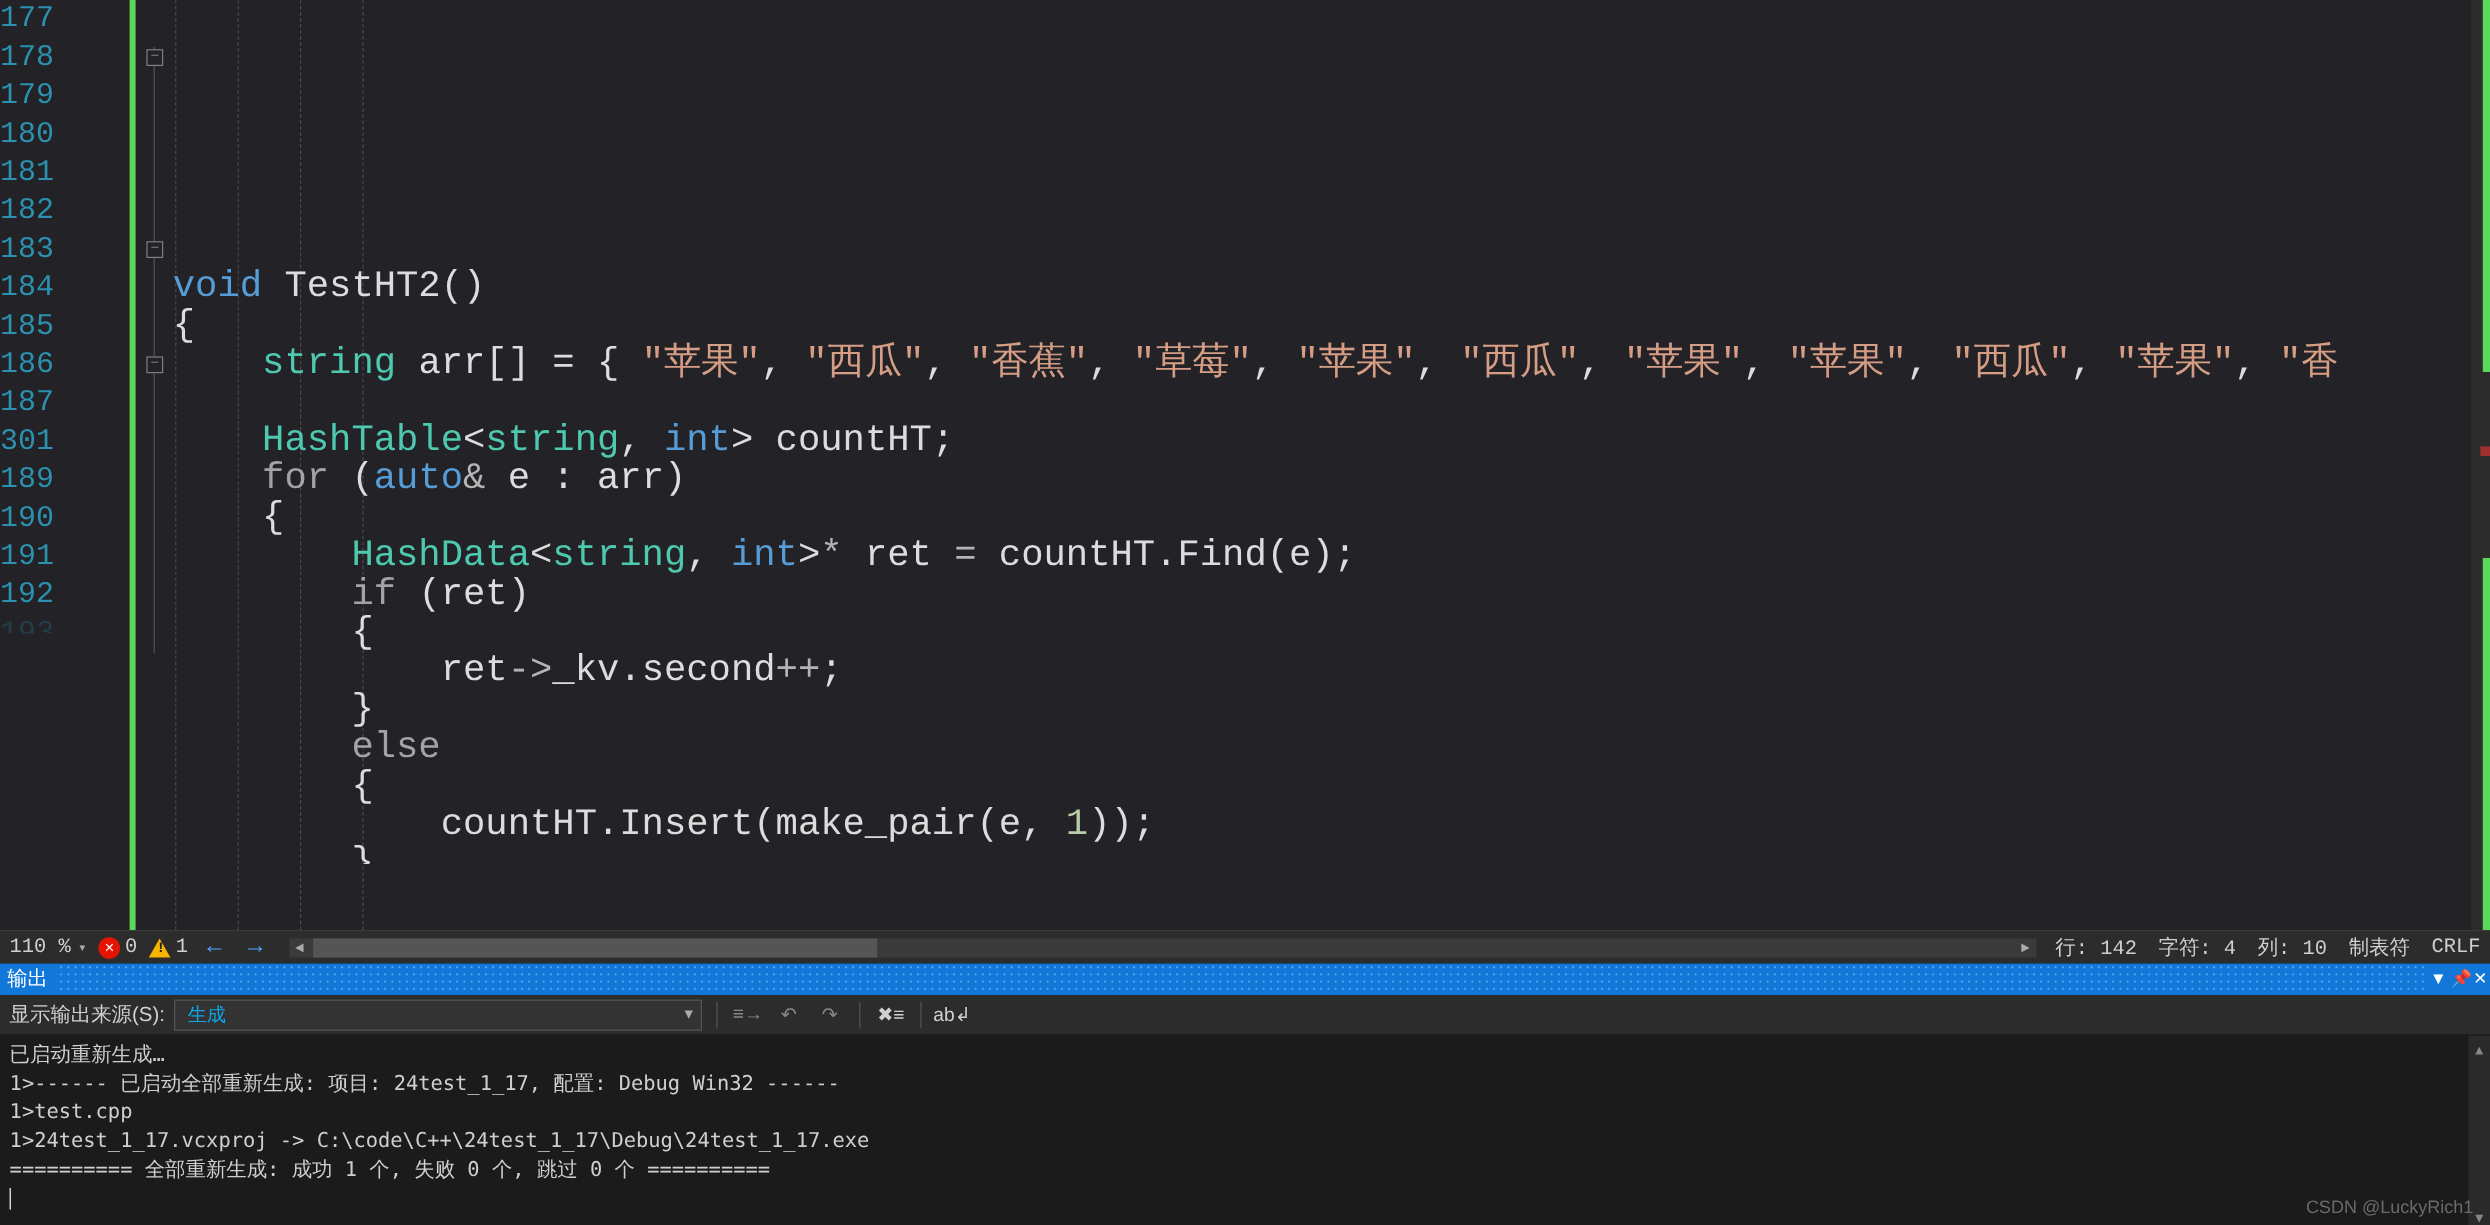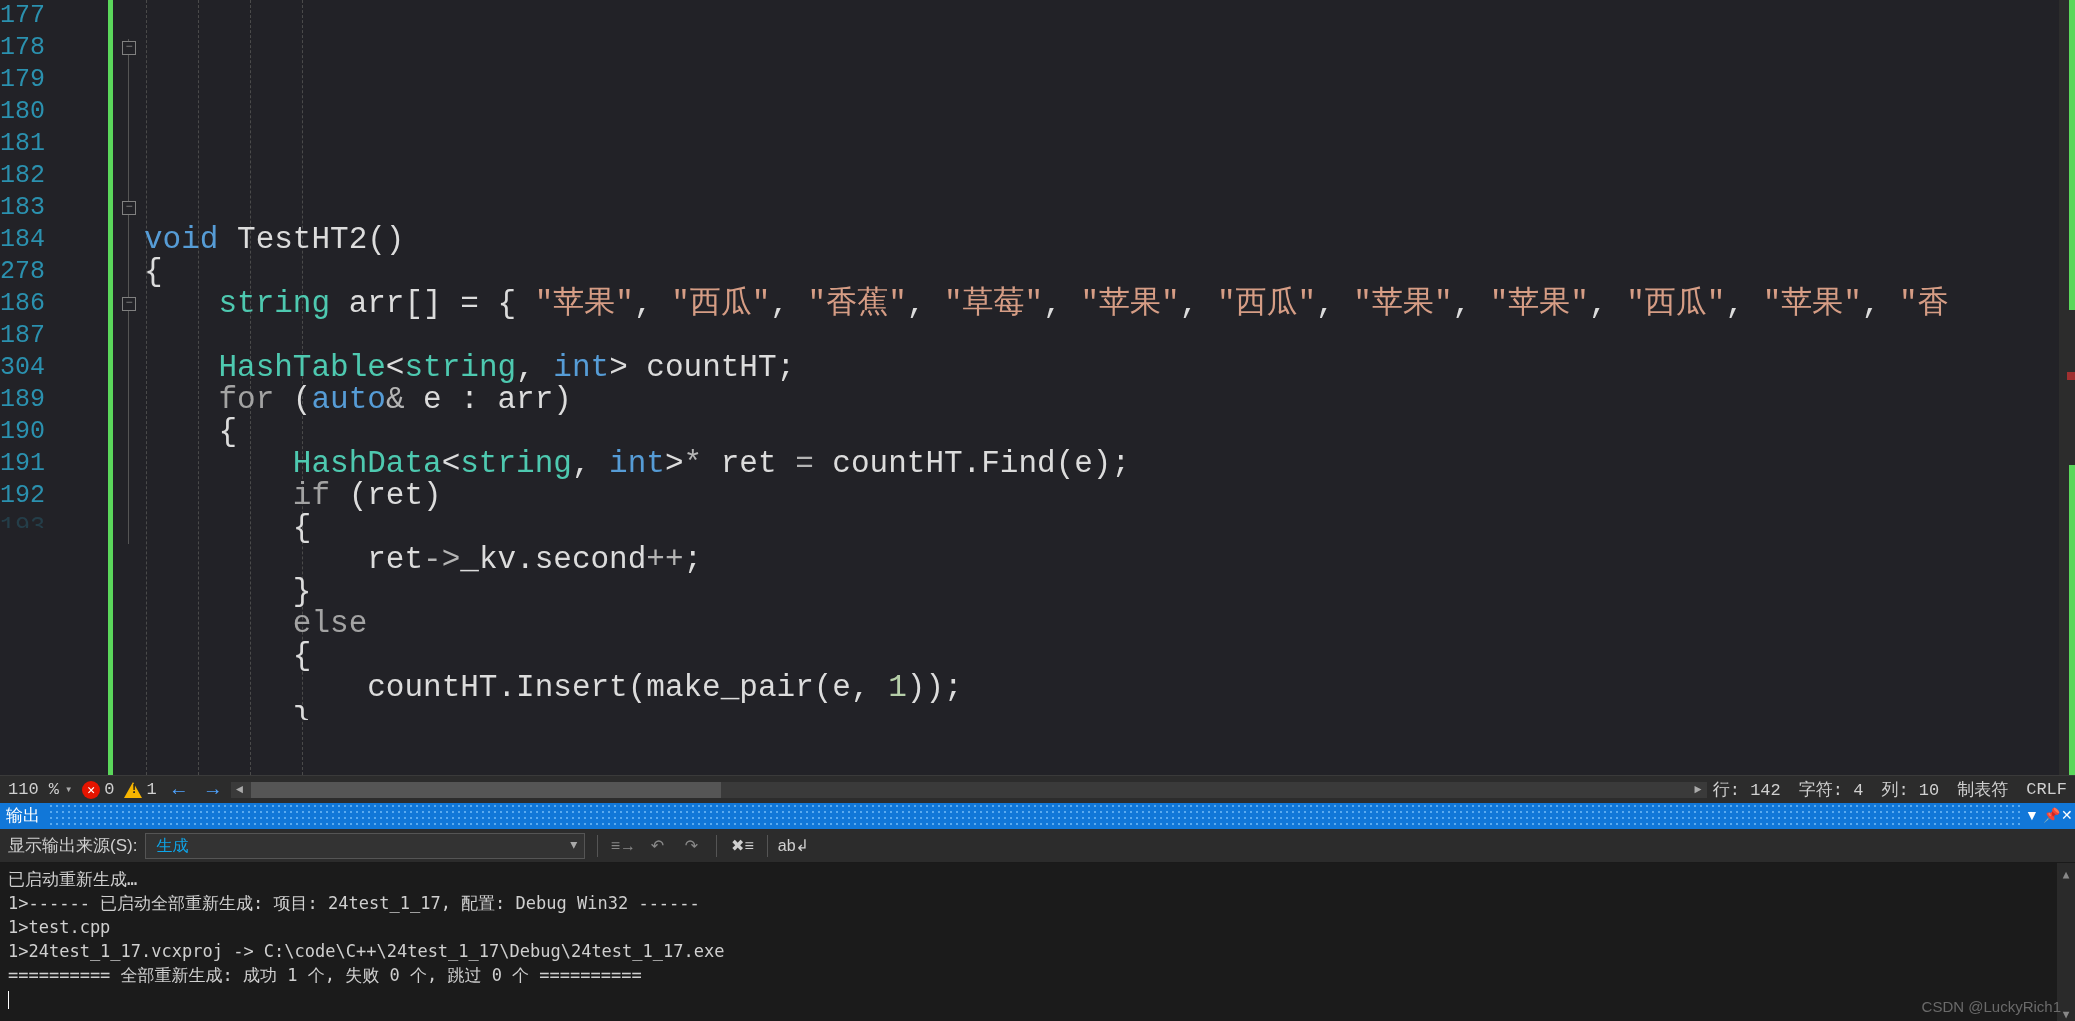--- a/index.html
+++ b/index.html
@@ -214,7 +214,7 @@
       <span class="ln">182</span>
       <span class="ln">183</span>
       <span class="ln">184</span>
-      <span class="ln">278</span>
+      <span class="ln">185</span>
       <span class="ln">186</span>
       <span class="ln">187</span>
       <span class="ln">304</span>

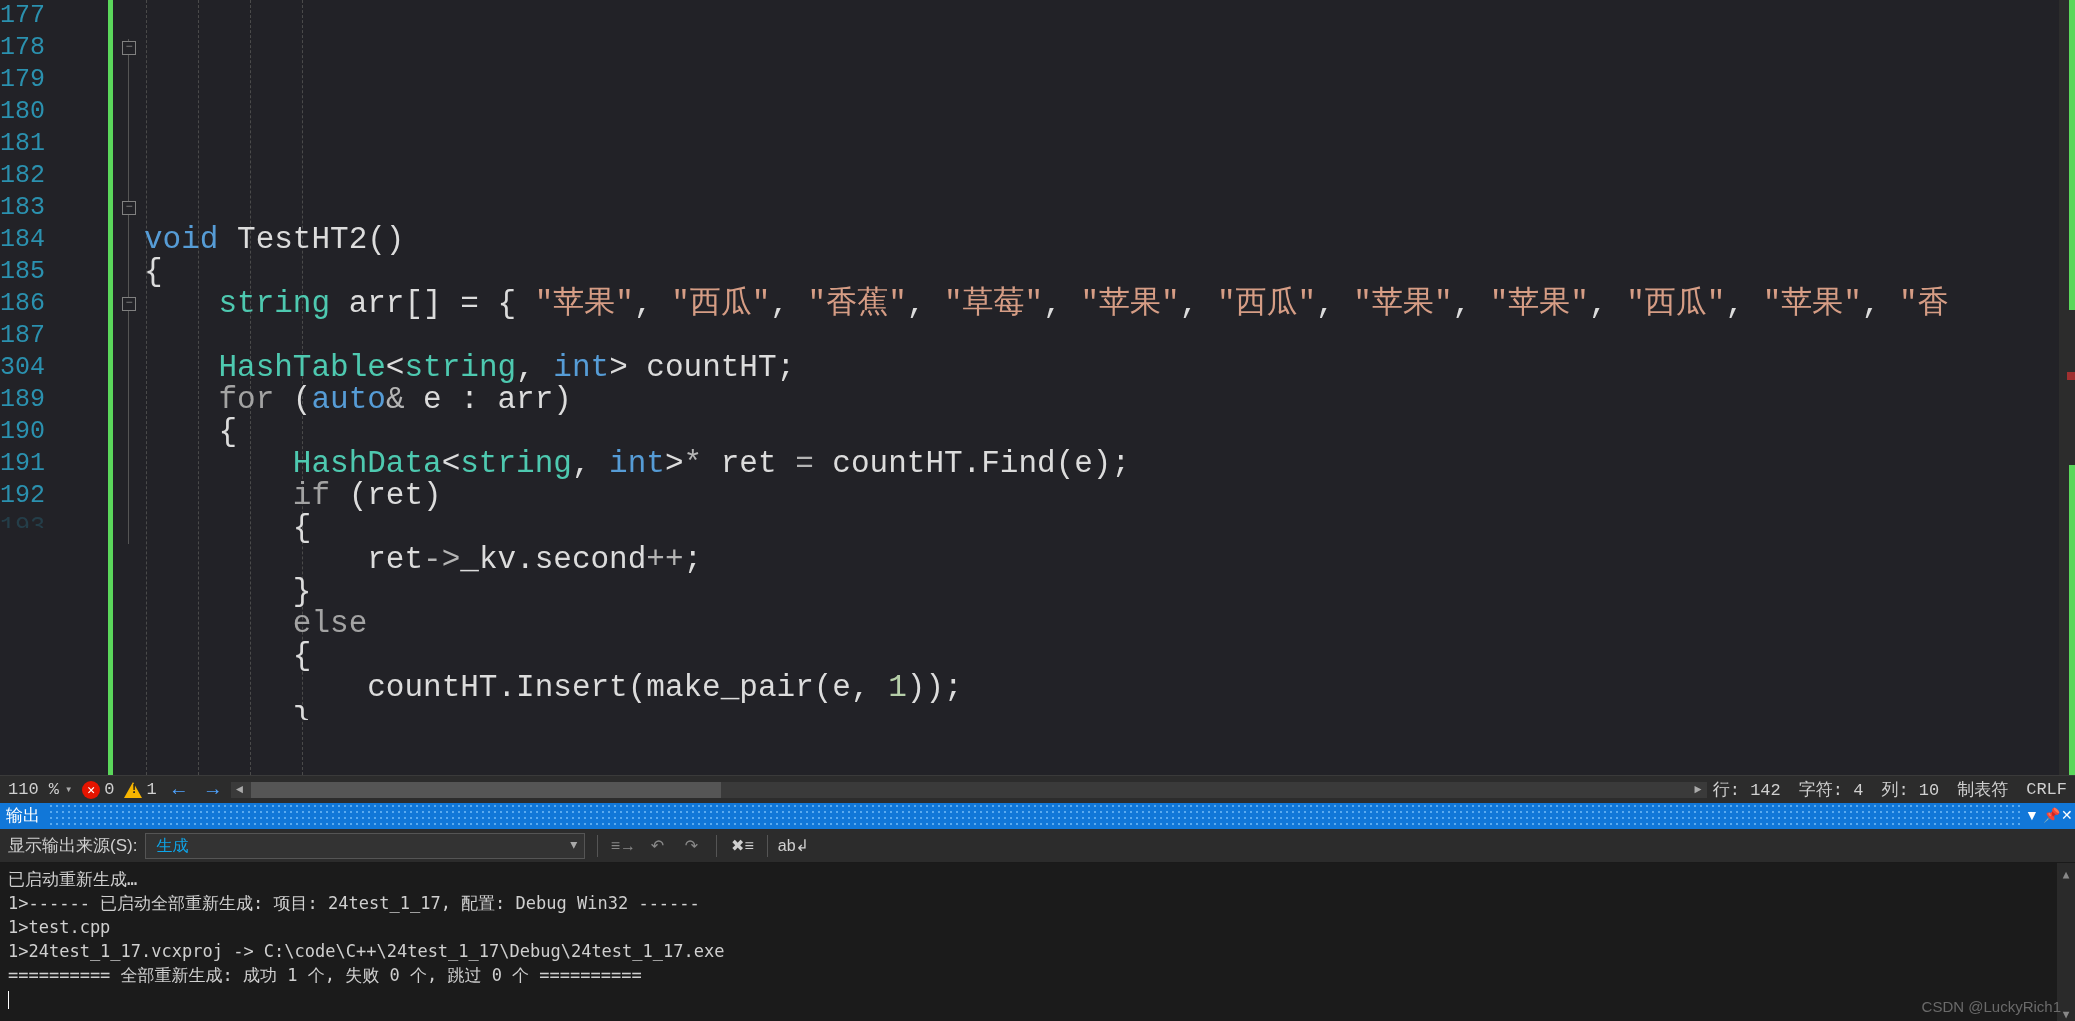--- a/index.html
+++ b/index.html
@@ -217,7 +217,7 @@
       <span class="ln">185</span>
       <span class="ln">186</span>
       <span class="ln">187</span>
-      <span class="ln">304</span>
+      <span class="ln">301</span>
       <span class="ln">189</span>
       <span class="ln">190</span>
       <span class="ln">191</span>

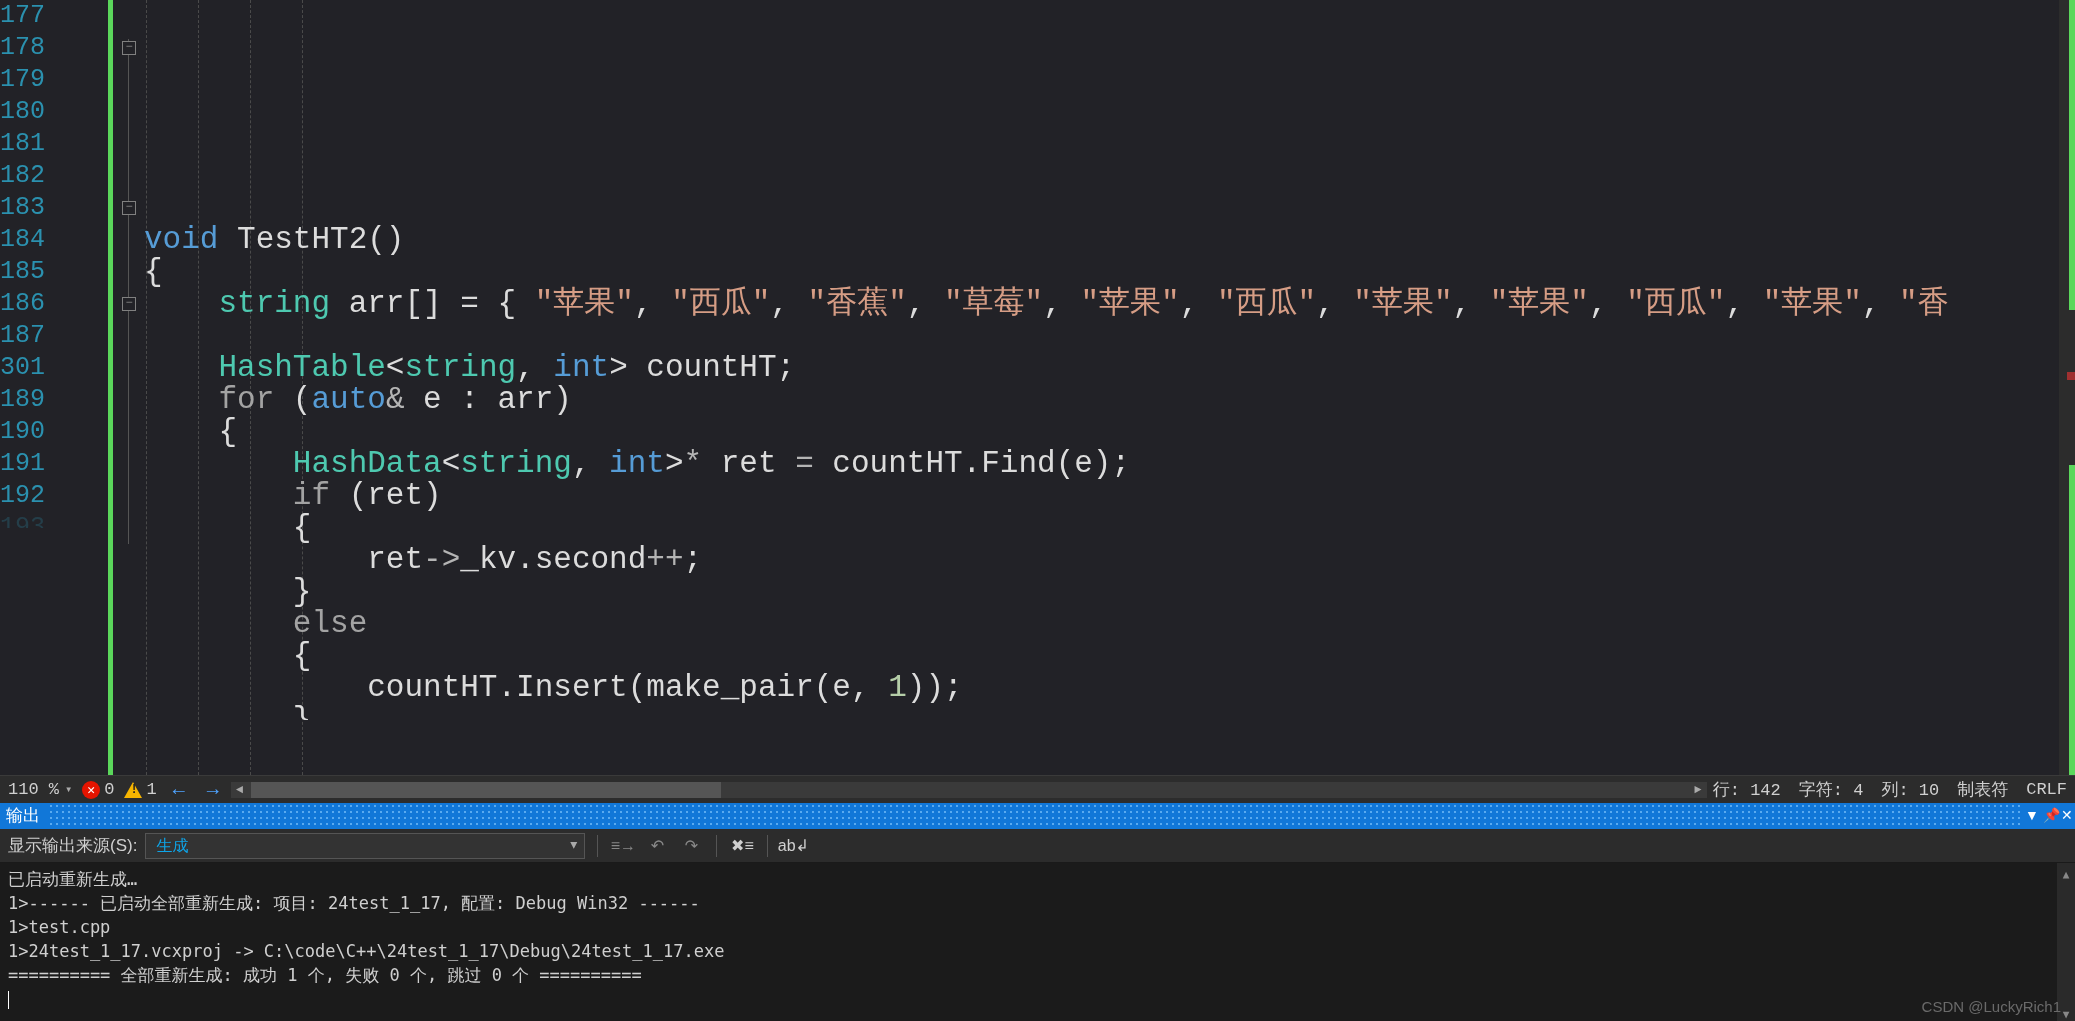--- a/index.html
+++ b/index.html
@@ -112,7 +112,7 @@
     font-size:17px;
     color:#d0d0d0;
     padding: 0 8px;
-    gap: 6px;
+    gap: 16px;
   }
   .status-left { display:flex; align-items:center; gap:10px; }
   .status-mid { flex:1; display:flex; align-items:center; gap:10px; }

